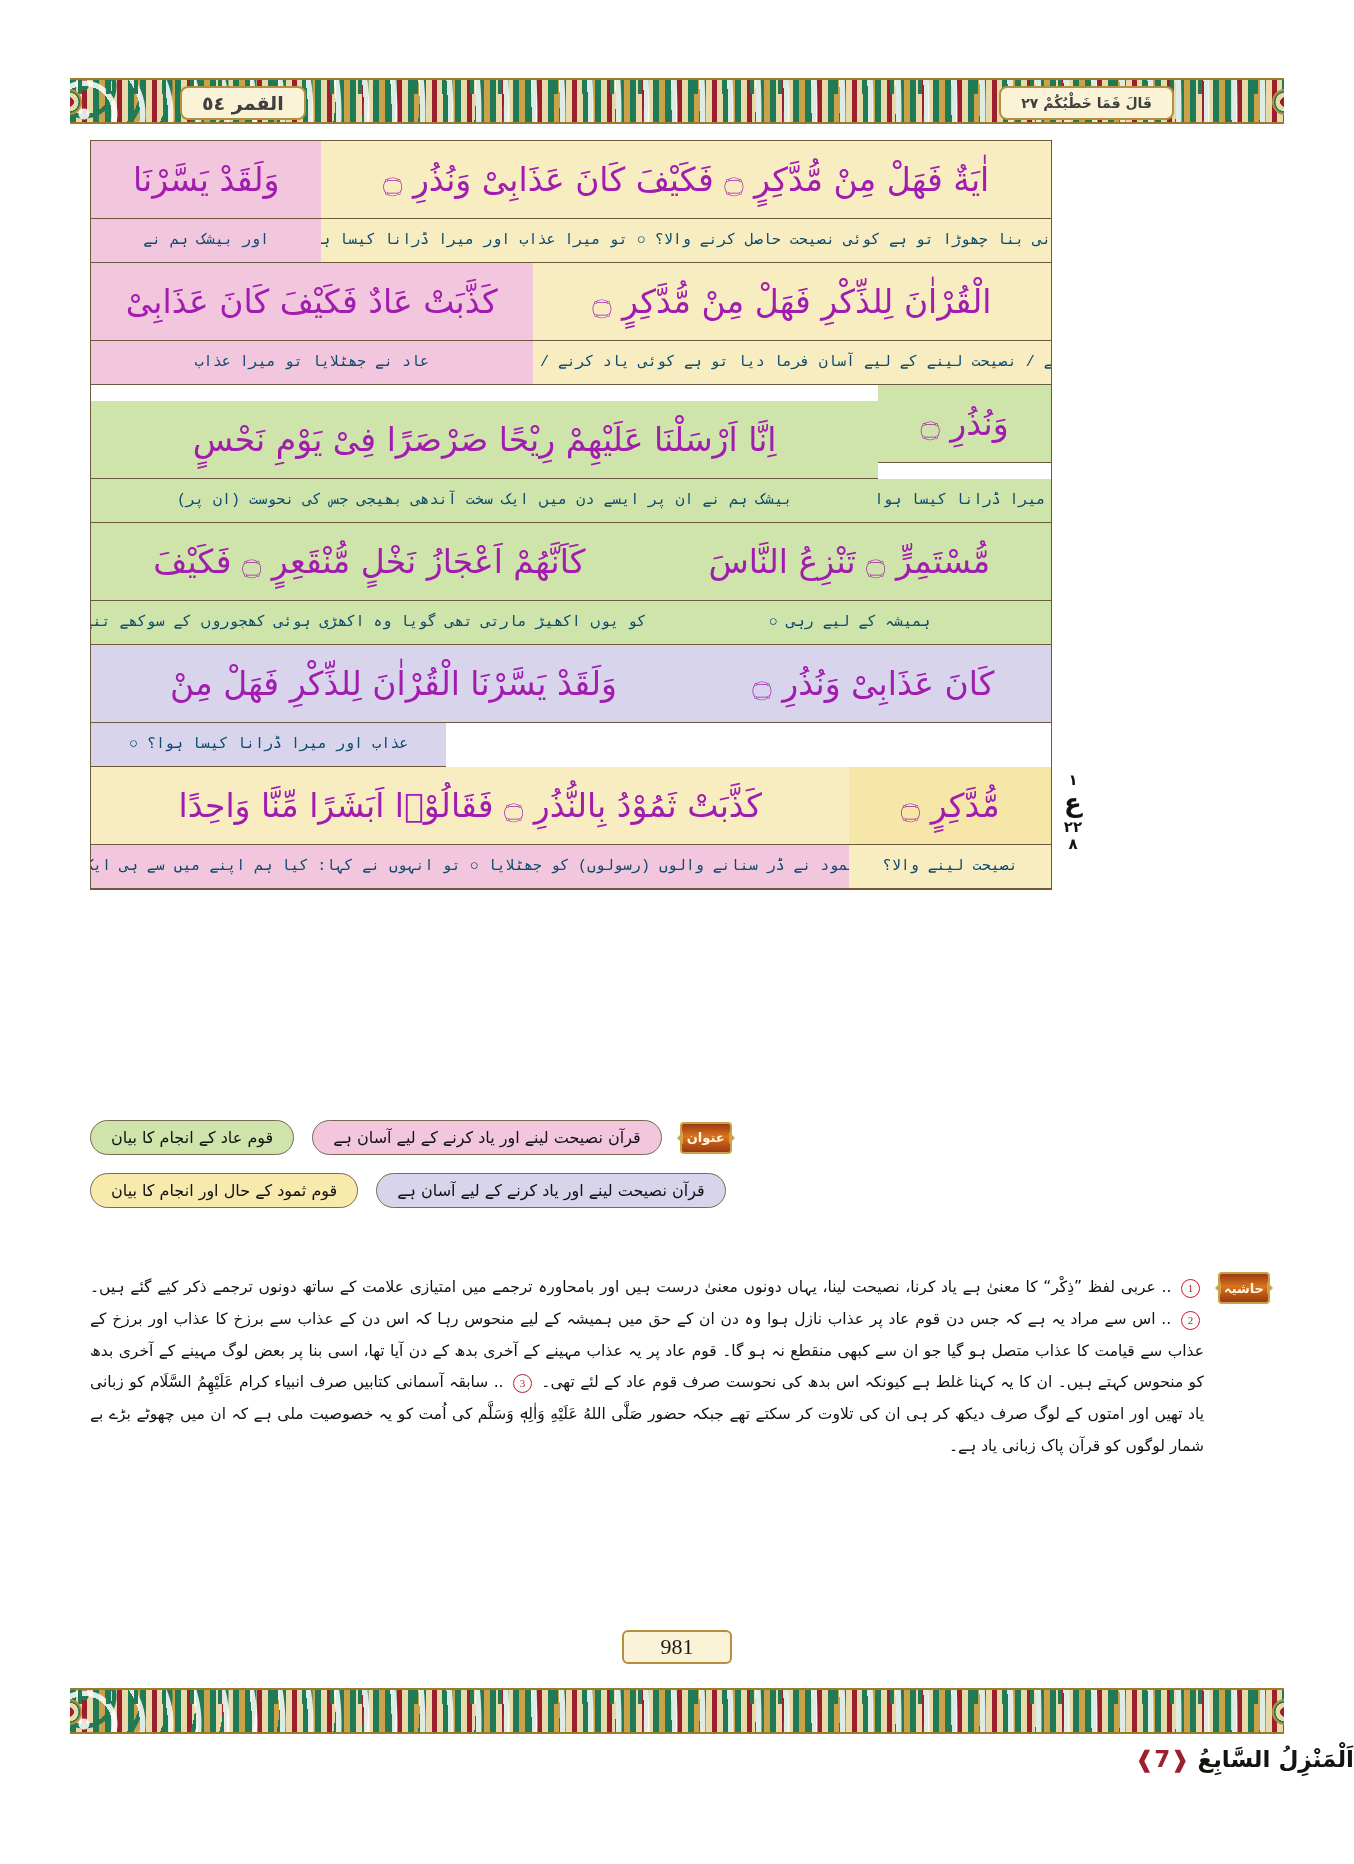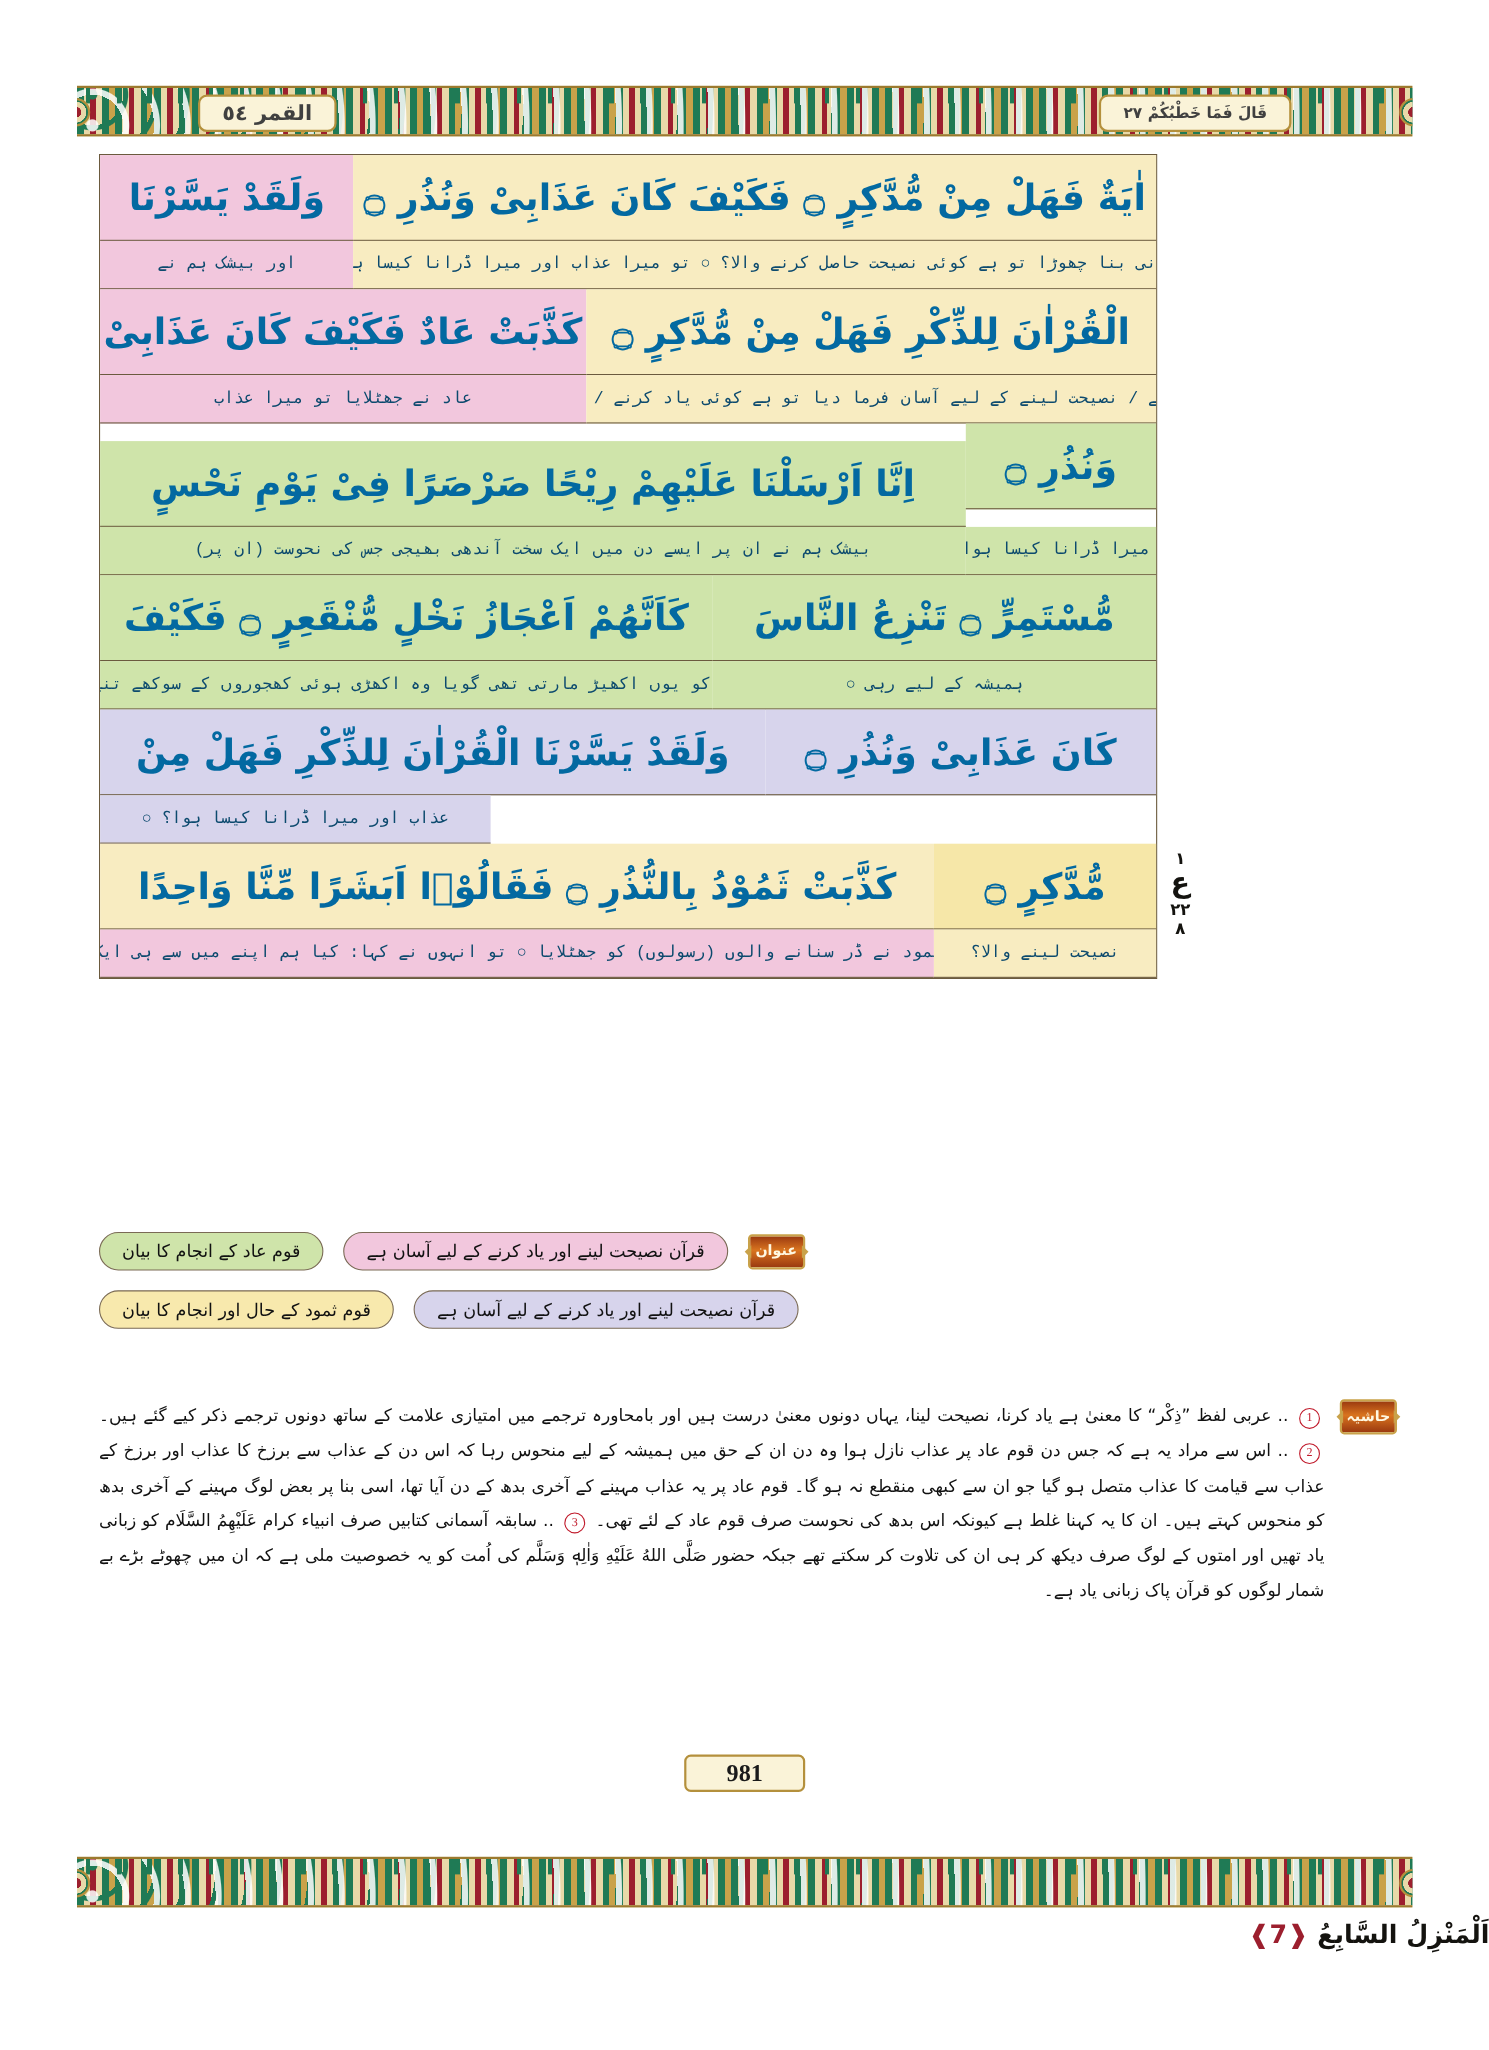--- a/index.html
+++ b/index.html
@@ -124,8 +124,8 @@
     direction:rtl;
     font-size:33px;
     line-height:1.15;
-    font-weight:bold;
-    color:#0369a1;
+    font-weight:normal;
+    color:#a21caf;
     letter-spacing:0px;
     padding:6px 4px;
     height:78px;

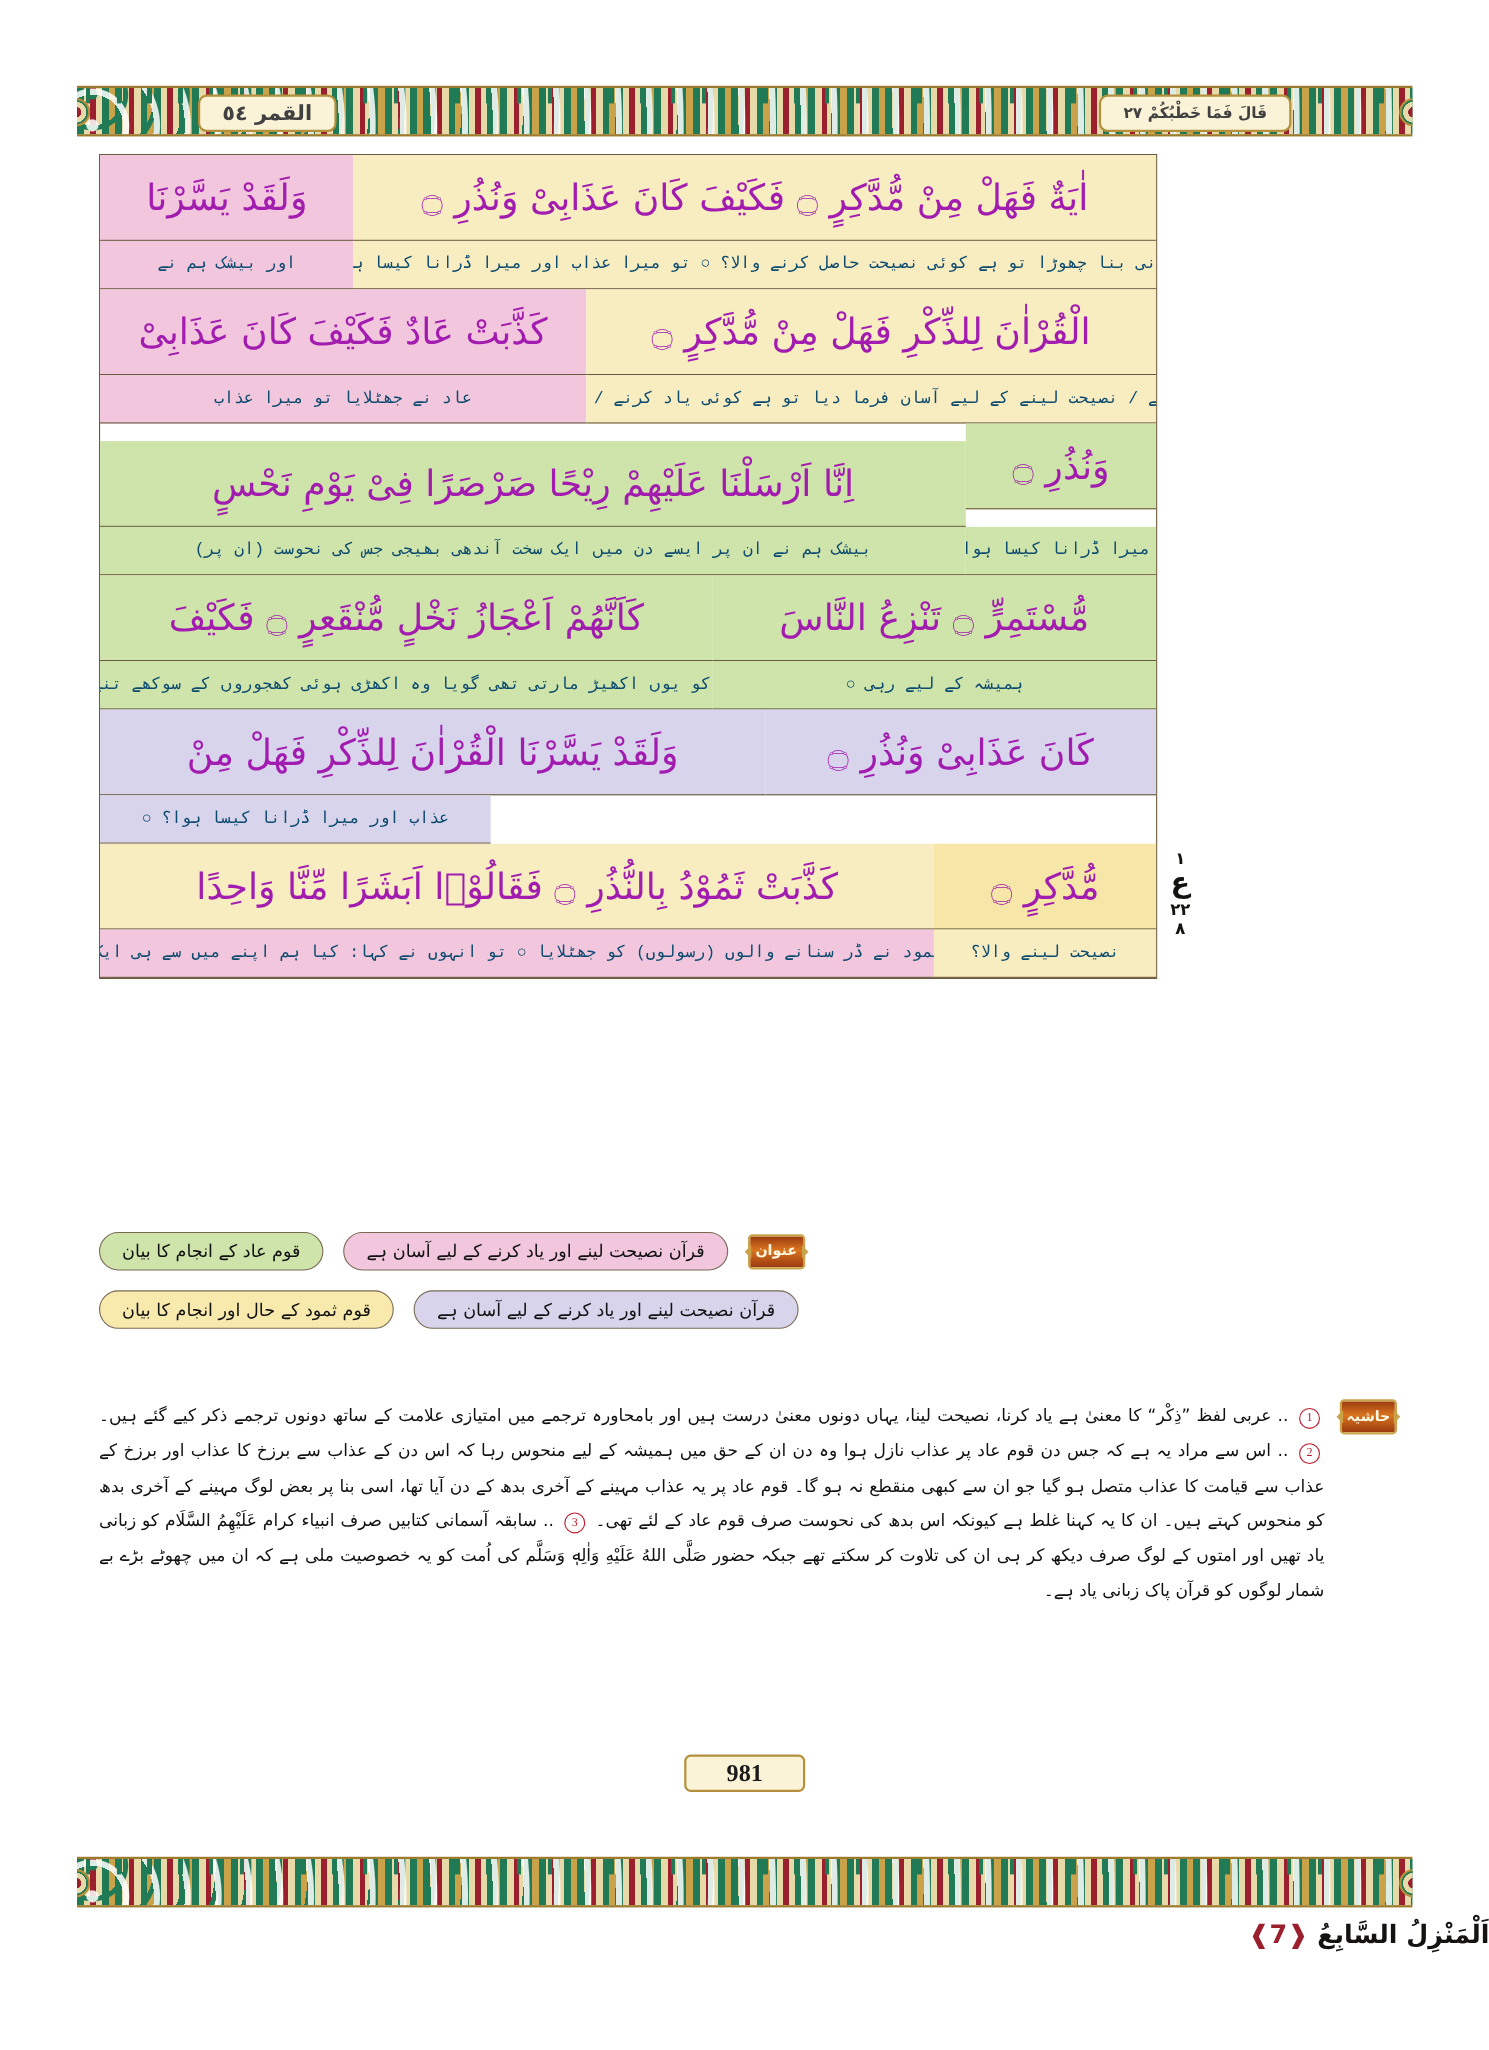--- a/index.html
+++ b/index.html
@@ -85,14 +85,14 @@
   #page-number-plaque {
     position:absolute;
     left:50%; transform:translateX(-50%);
-    top:1595px;
+    top:1630px;
     width:110px; height:34px;
     background:#faf3d8;
     border:2px solid #b4903c;
     border-radius:6px;
     display:flex; align-items:center; justify-content:center;
     font-family:"Liberation Serif", serif;
-    font-size:22px; font-weight:bold; color:#1a1a1a;
+    font-size:22px; font-weight:normal; color:#1a1a1a;
     z-index:5;
   }
 

